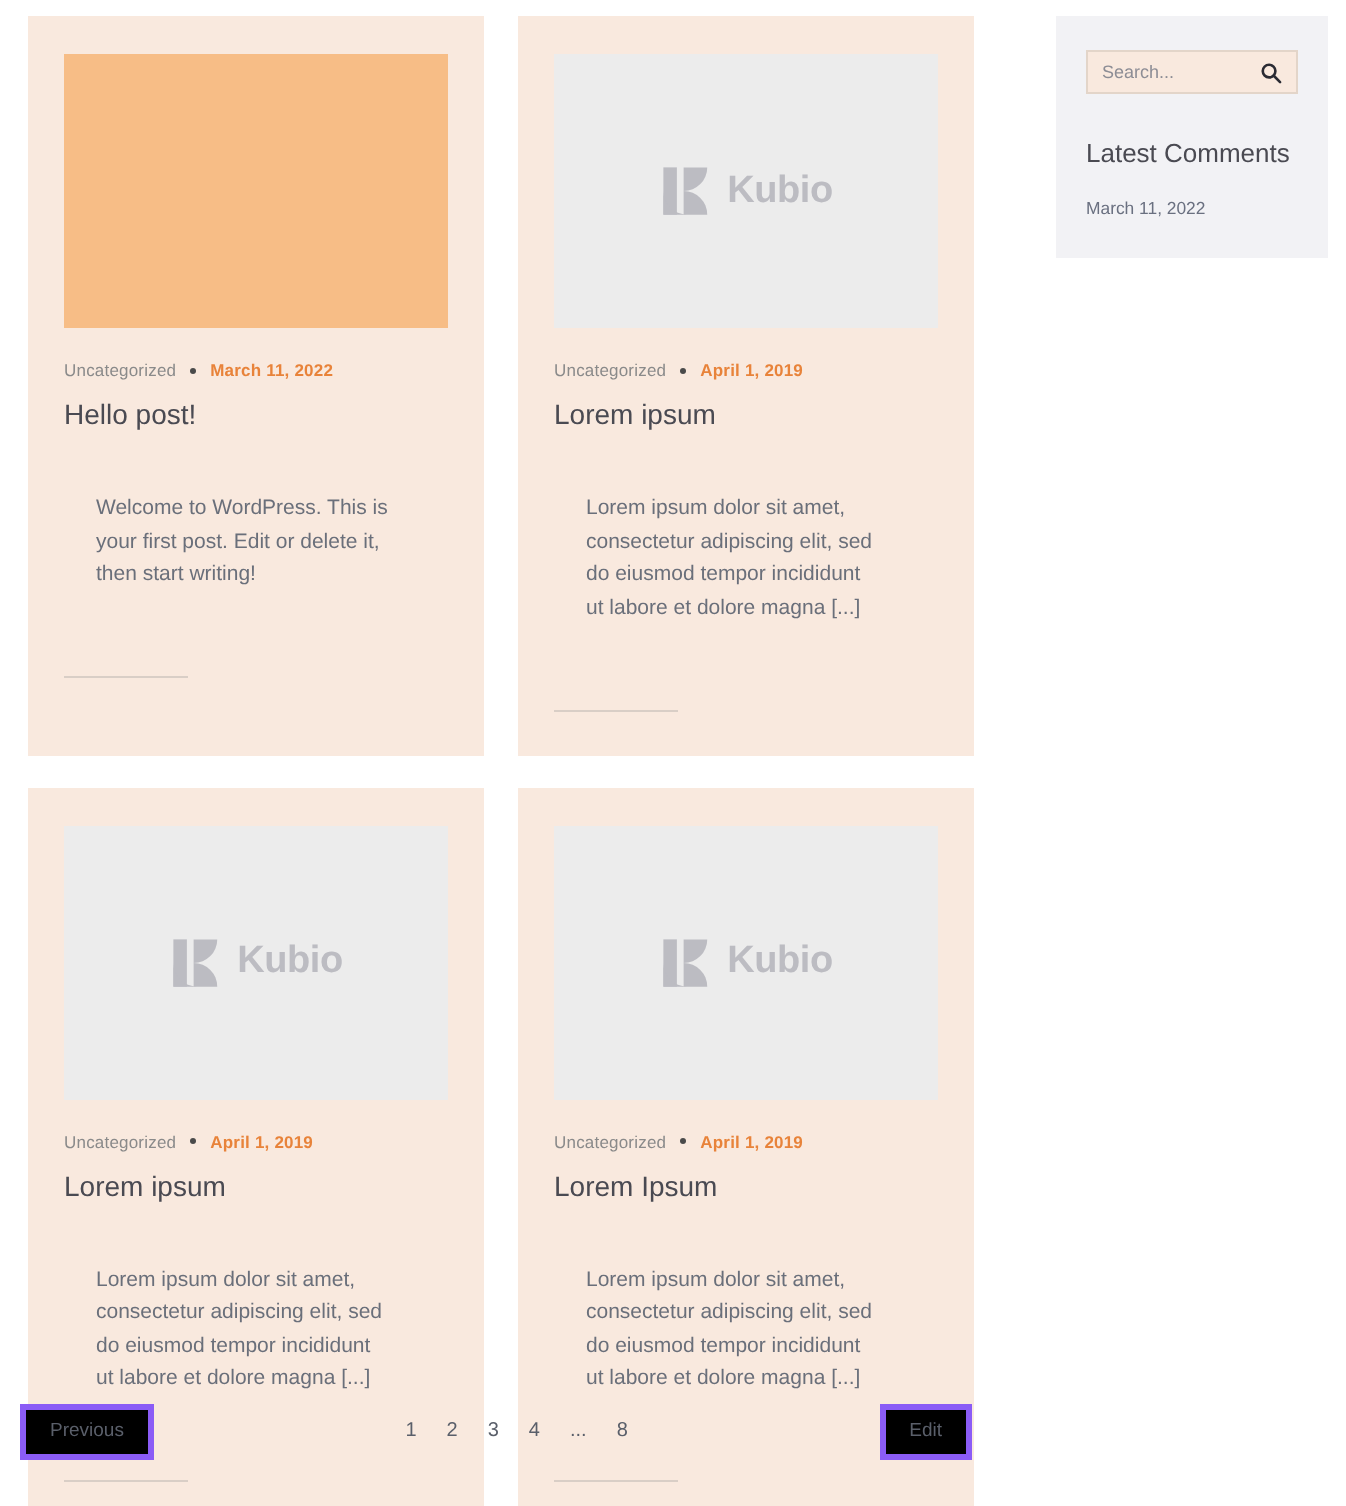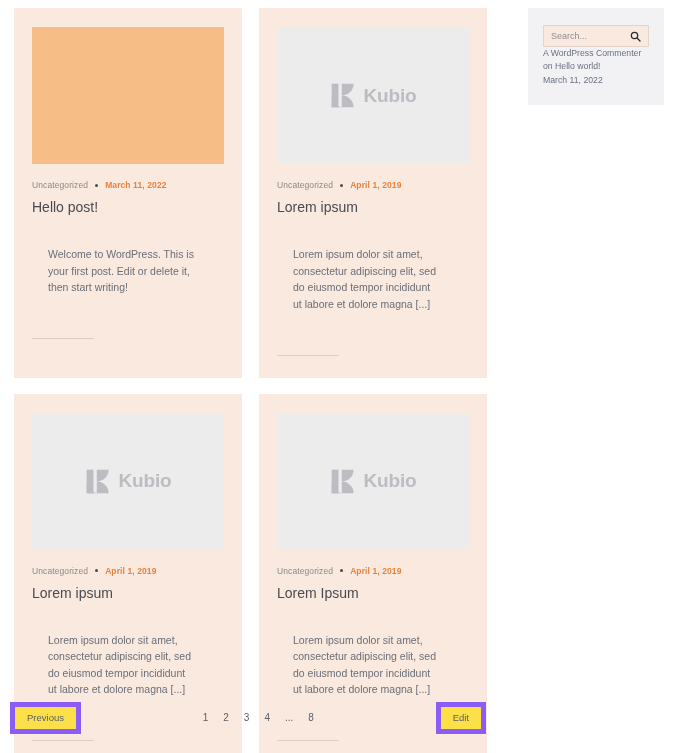--- a/index.html
+++ b/index.html
@@ -339,6 +339,7 @@
       </svg>
     </div>
 
+    <h3 class="sidebar-heading">Latest Comments</h3>
 
     <div class="comment-item">A WordPress Commenter on Hello world!</div>
     <div class="comment-date">March 11, 2022</div>

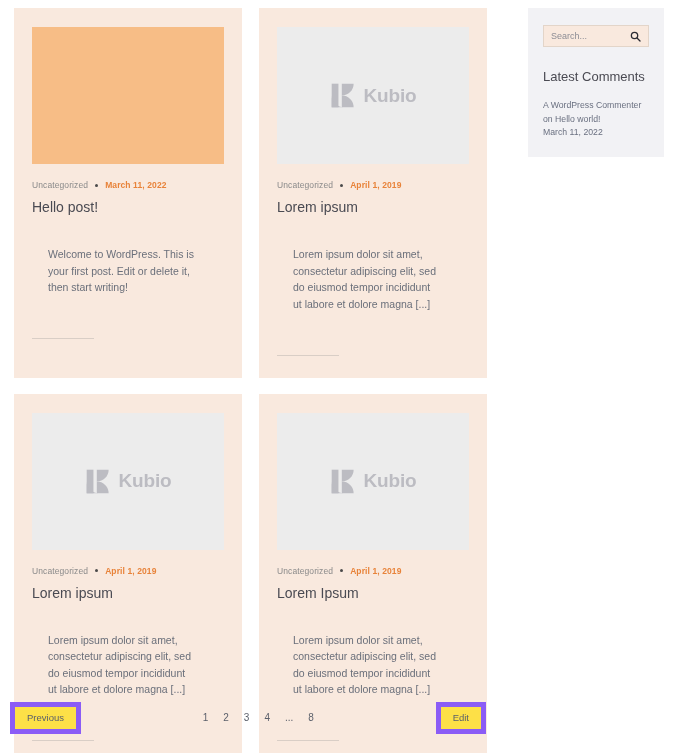--- a/index.html
+++ b/index.html
@@ -341,7 +341,6 @@
 
     <h3 class="sidebar-heading">Latest Comments</h3>
 
-    <div class="comment-item">A WordPress Commenter on Hello world!</div>
     <div class="comment-date">March 11, 2022</div>
   </aside>
 

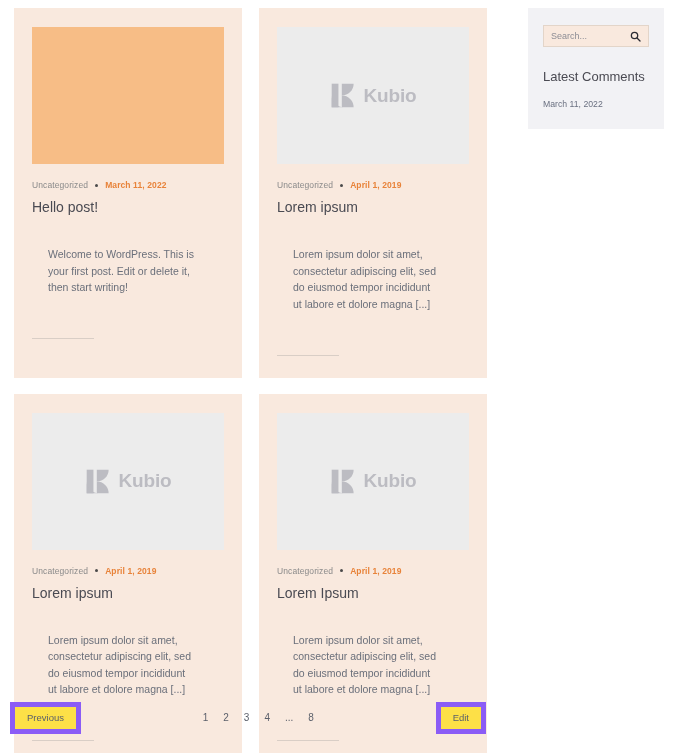--- a/index.html
+++ b/index.html
@@ -199,8 +199,8 @@
     justify-content: space-between;
   }
   .page-btn {
-    border: 5px solid #8b5cf6;
-    background: #fde047;
+    border: 3px solid #8b5cf6;
+    background: #000000;
     font-size: 9.5px;
     color: #5a5f6a;
     padding: 6px 12px;

